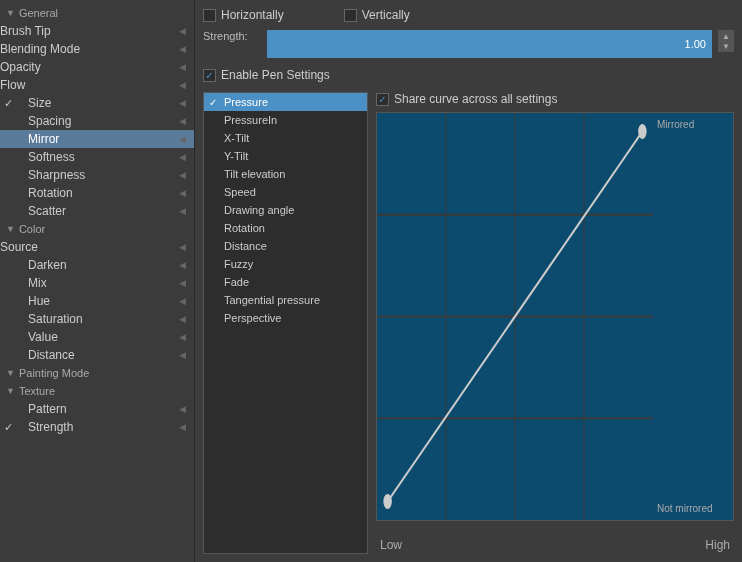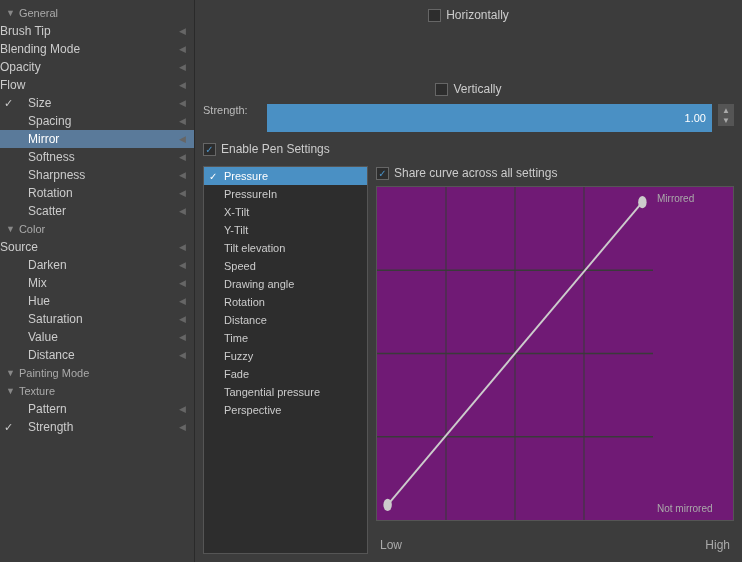--- a/index.html
+++ b/index.html
@@ -92,7 +92,6 @@
       gap: 60px;
       margin-bottom: 8px;
       align-items: center;
-      flex-direction: column;
     }
 
     .checkbox-item {

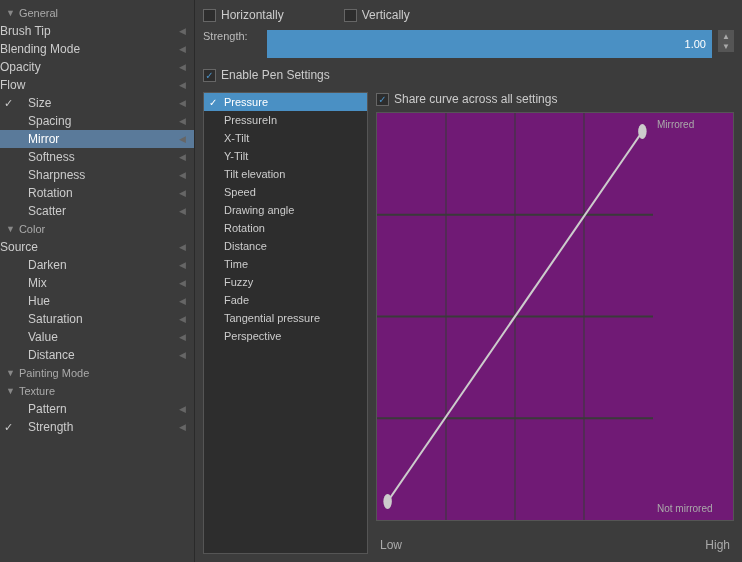--- a/index.html
+++ b/index.html
@@ -222,7 +222,7 @@
 
     .curve-area {
       flex: 1;
-      background: #701a75;
+      background: #0c4a6e;
       border: 1px solid #555;
       position: relative;
       display: flex;

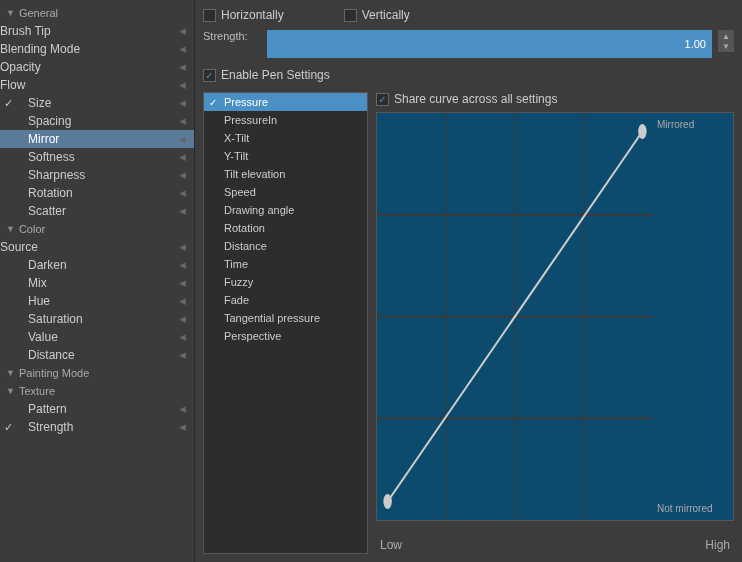--- a/index.html
+++ b/index.html
@@ -450,9 +450,6 @@
           <span>Distance</span>
         </div>
         <div class="dropdown-list-item">
-          <span>Time</span>
-        </div>
-        <div class="dropdown-list-item">
           <span>Fuzzy</span>
         </div>
         <div class="dropdown-list-item">

